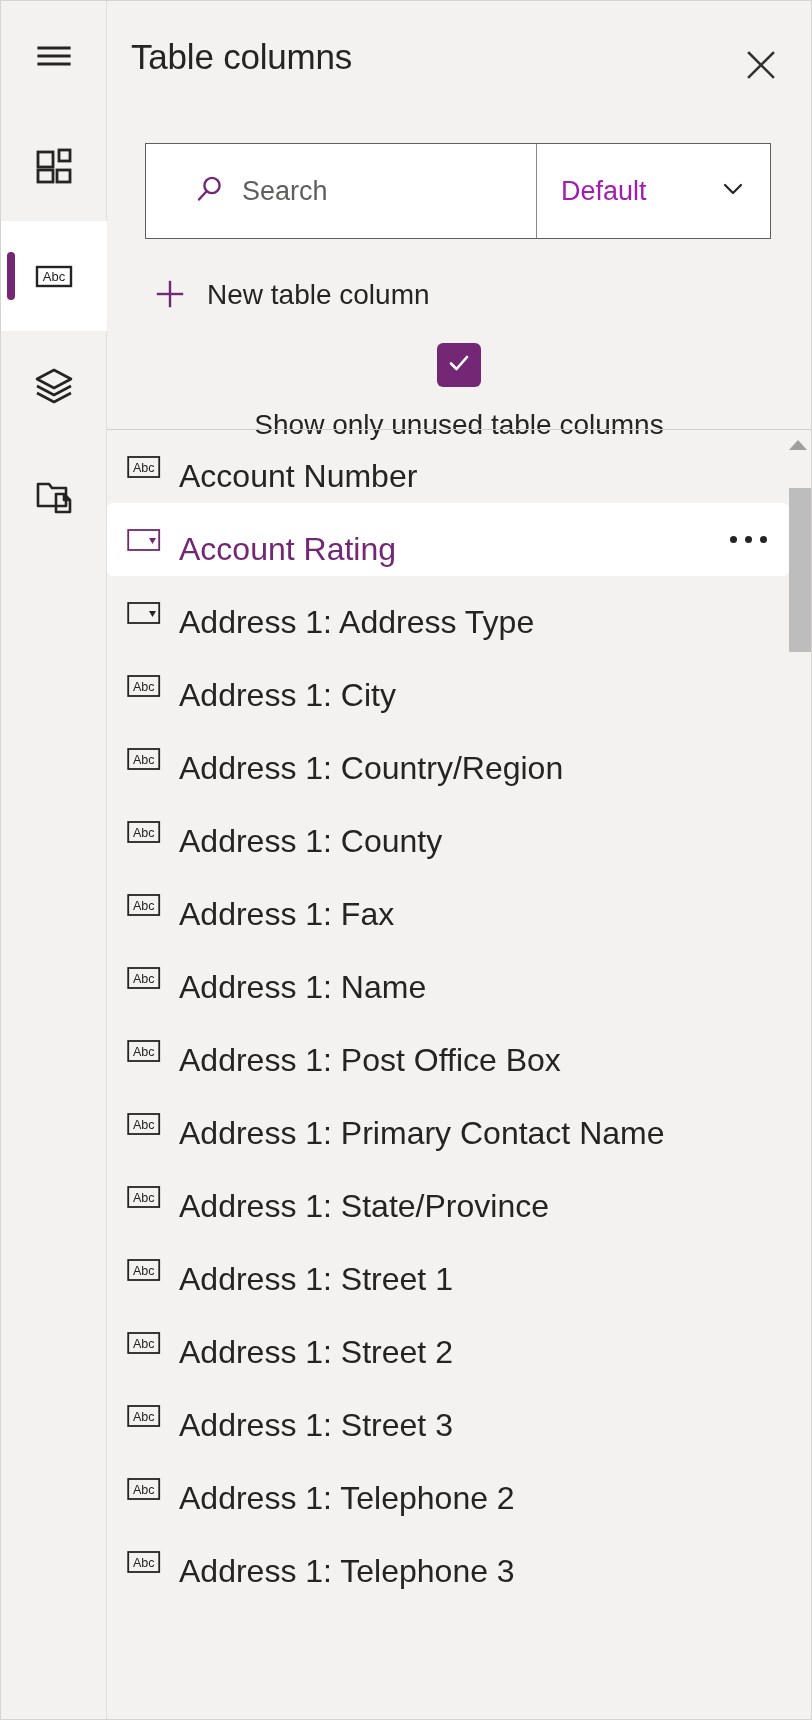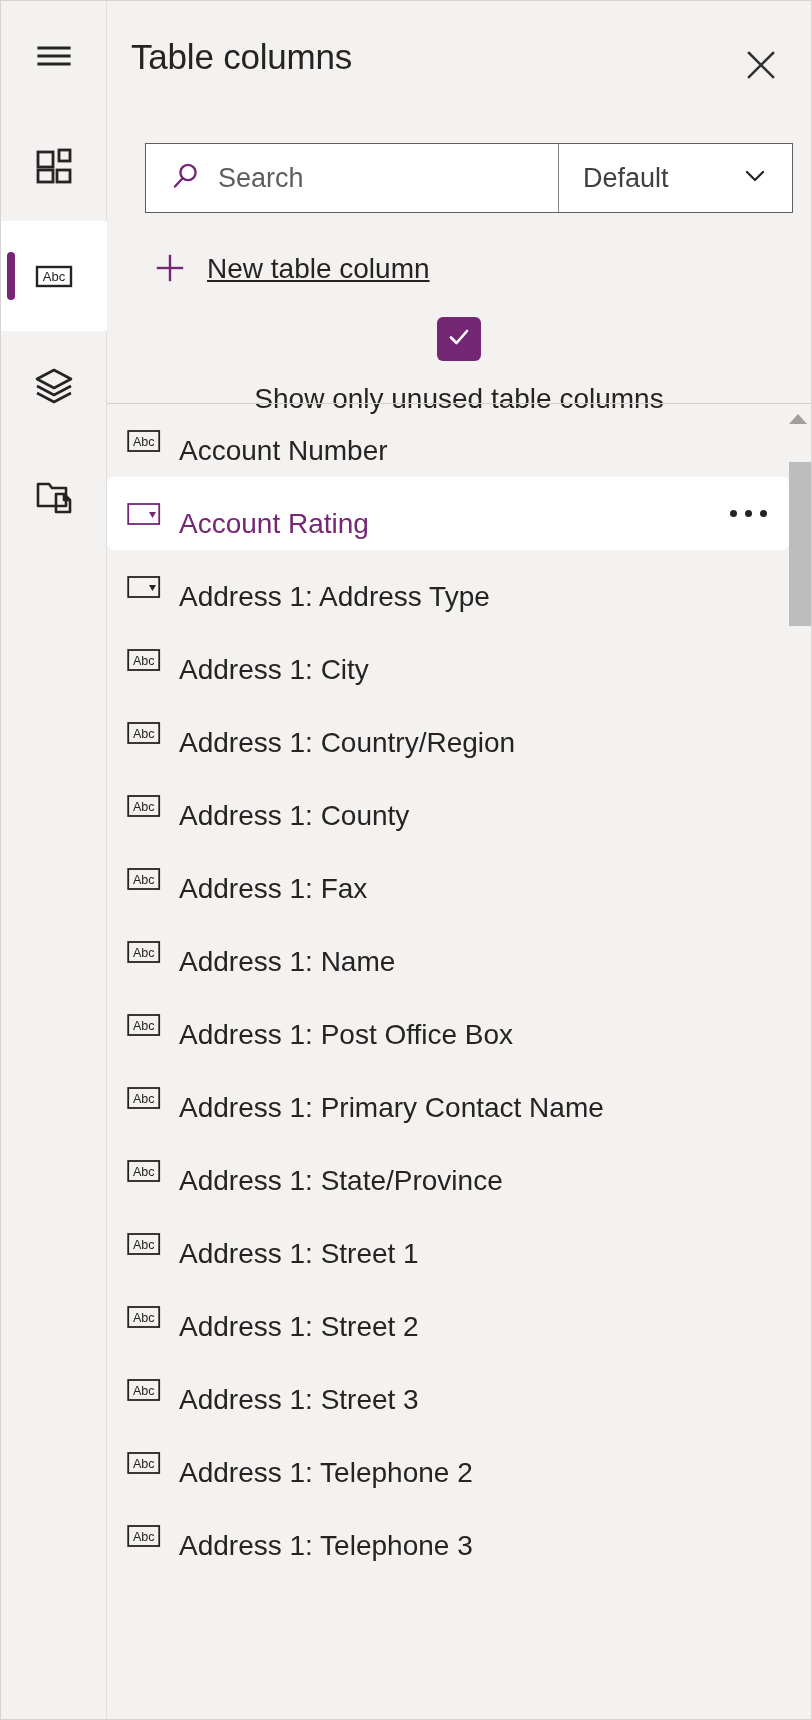--- a/index.html
+++ b/index.html
@@ -83,12 +83,13 @@
 
   
   #search-row {
-    margin: 24px 18px 0 38px;
-    height: 70px;
+    margin: 24px 40px 0 38px;
+    height: 96px;
     background: #ffffff;
     border: 1px solid #605e5c;
     display: flex;
     align-items: stretch;
+    padding-left: 24px;
   }
   #search-box {
     flex: 1 1 auto;

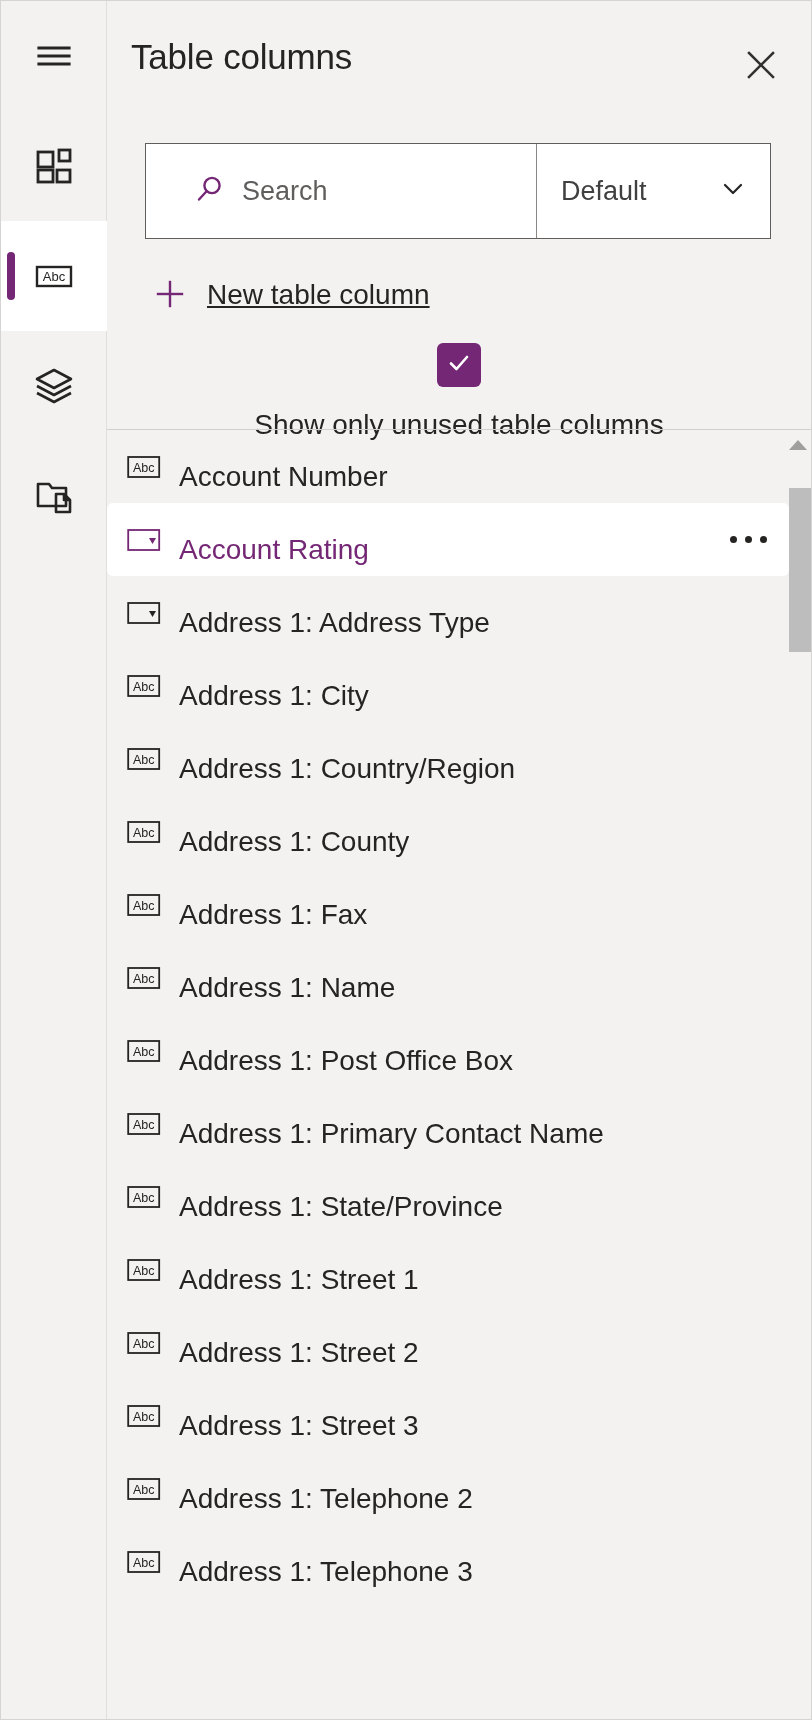--- a/index.html
+++ b/index.html
@@ -121,7 +121,7 @@
   }
   #view-select-label {
     font-size: 27px;
-    color: #404040;
+    color: #a21caf;
     white-space: nowrap;
     text-align: center;
   }

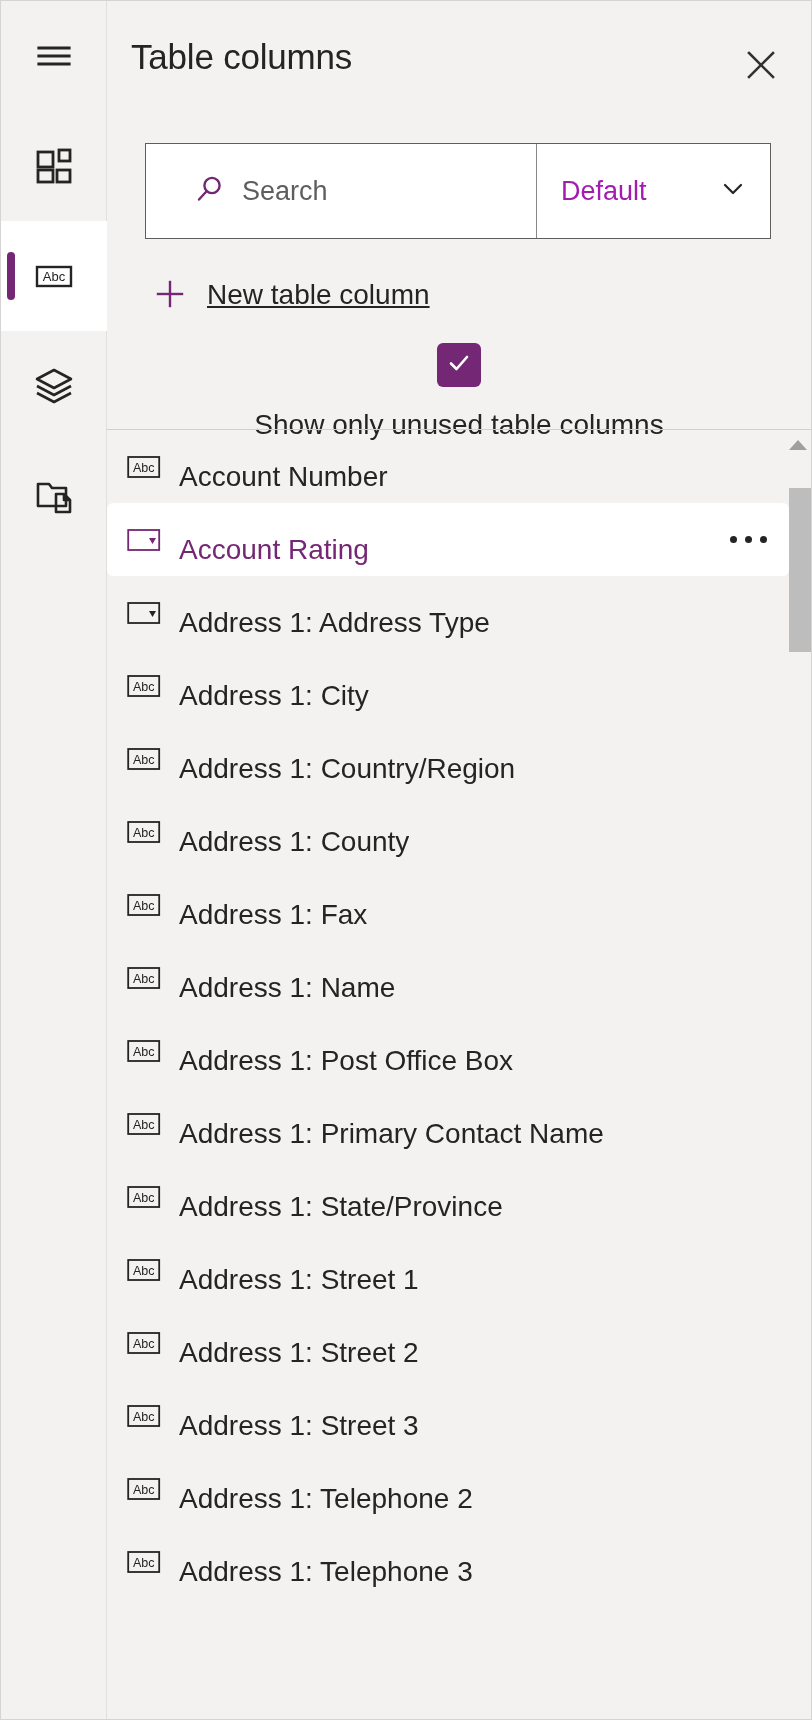--- a/index.html
+++ b/index.html
@@ -142,7 +142,6 @@
     font-size: 28px;
     color: #252423;
     white-space: nowrap;
-    text-decoration: underline;
   }
 
   

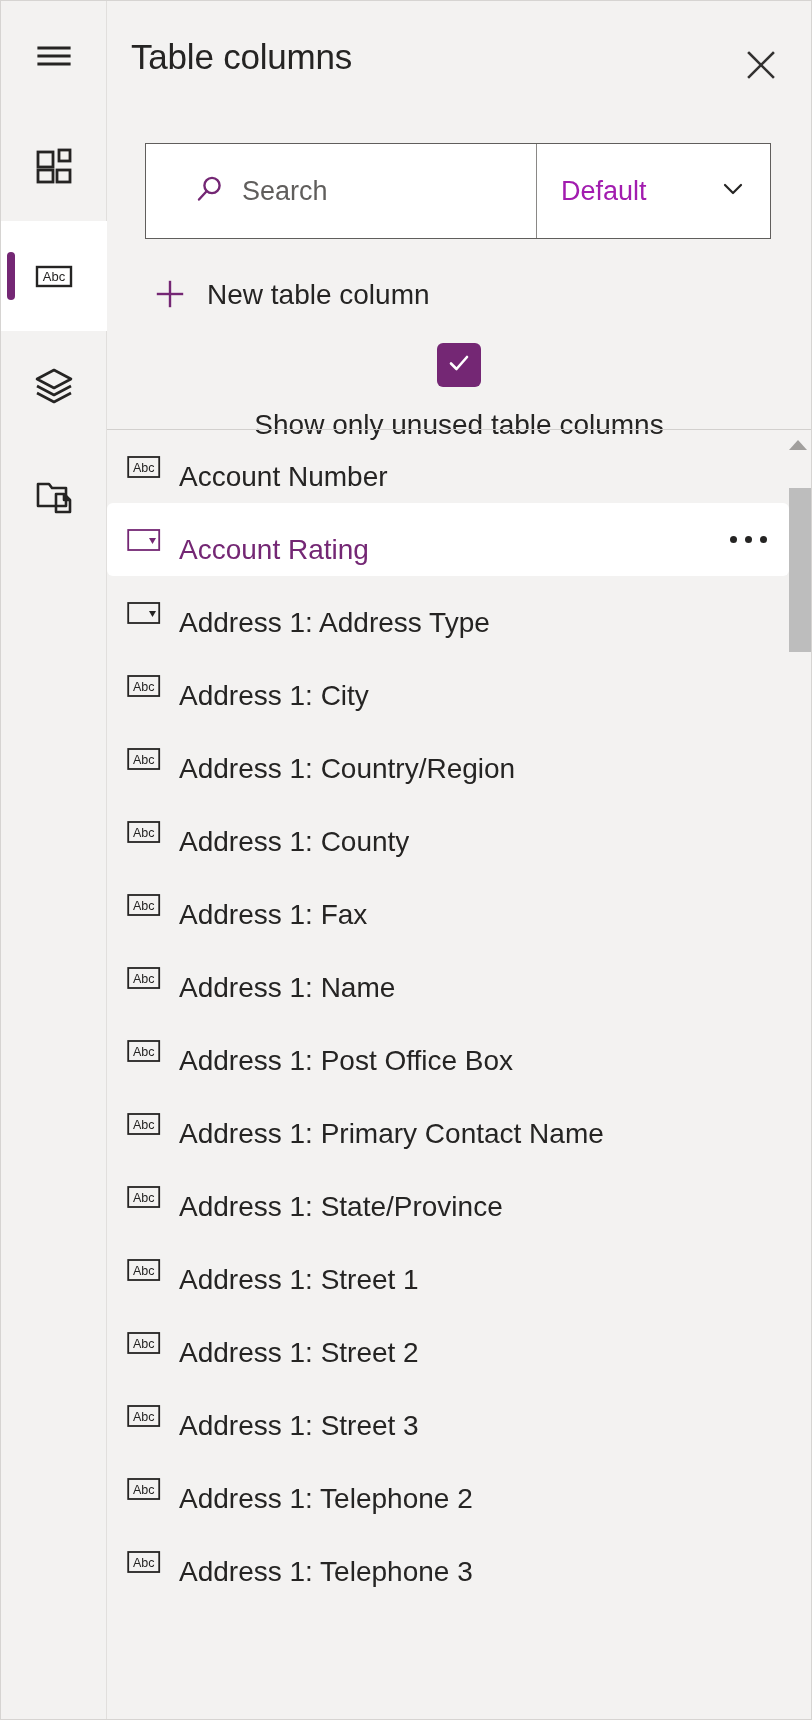--- a/index.html
+++ b/index.html
@@ -202,7 +202,7 @@
   }
   .row-icon { flex: 0 0 auto; width: 34px; height: 28px; display:block; }
   .row-label {
-    font-size: 28px;
+    font-size: 32px;
     color: #252423;
     white-space: nowrap;
     overflow: hidden;

